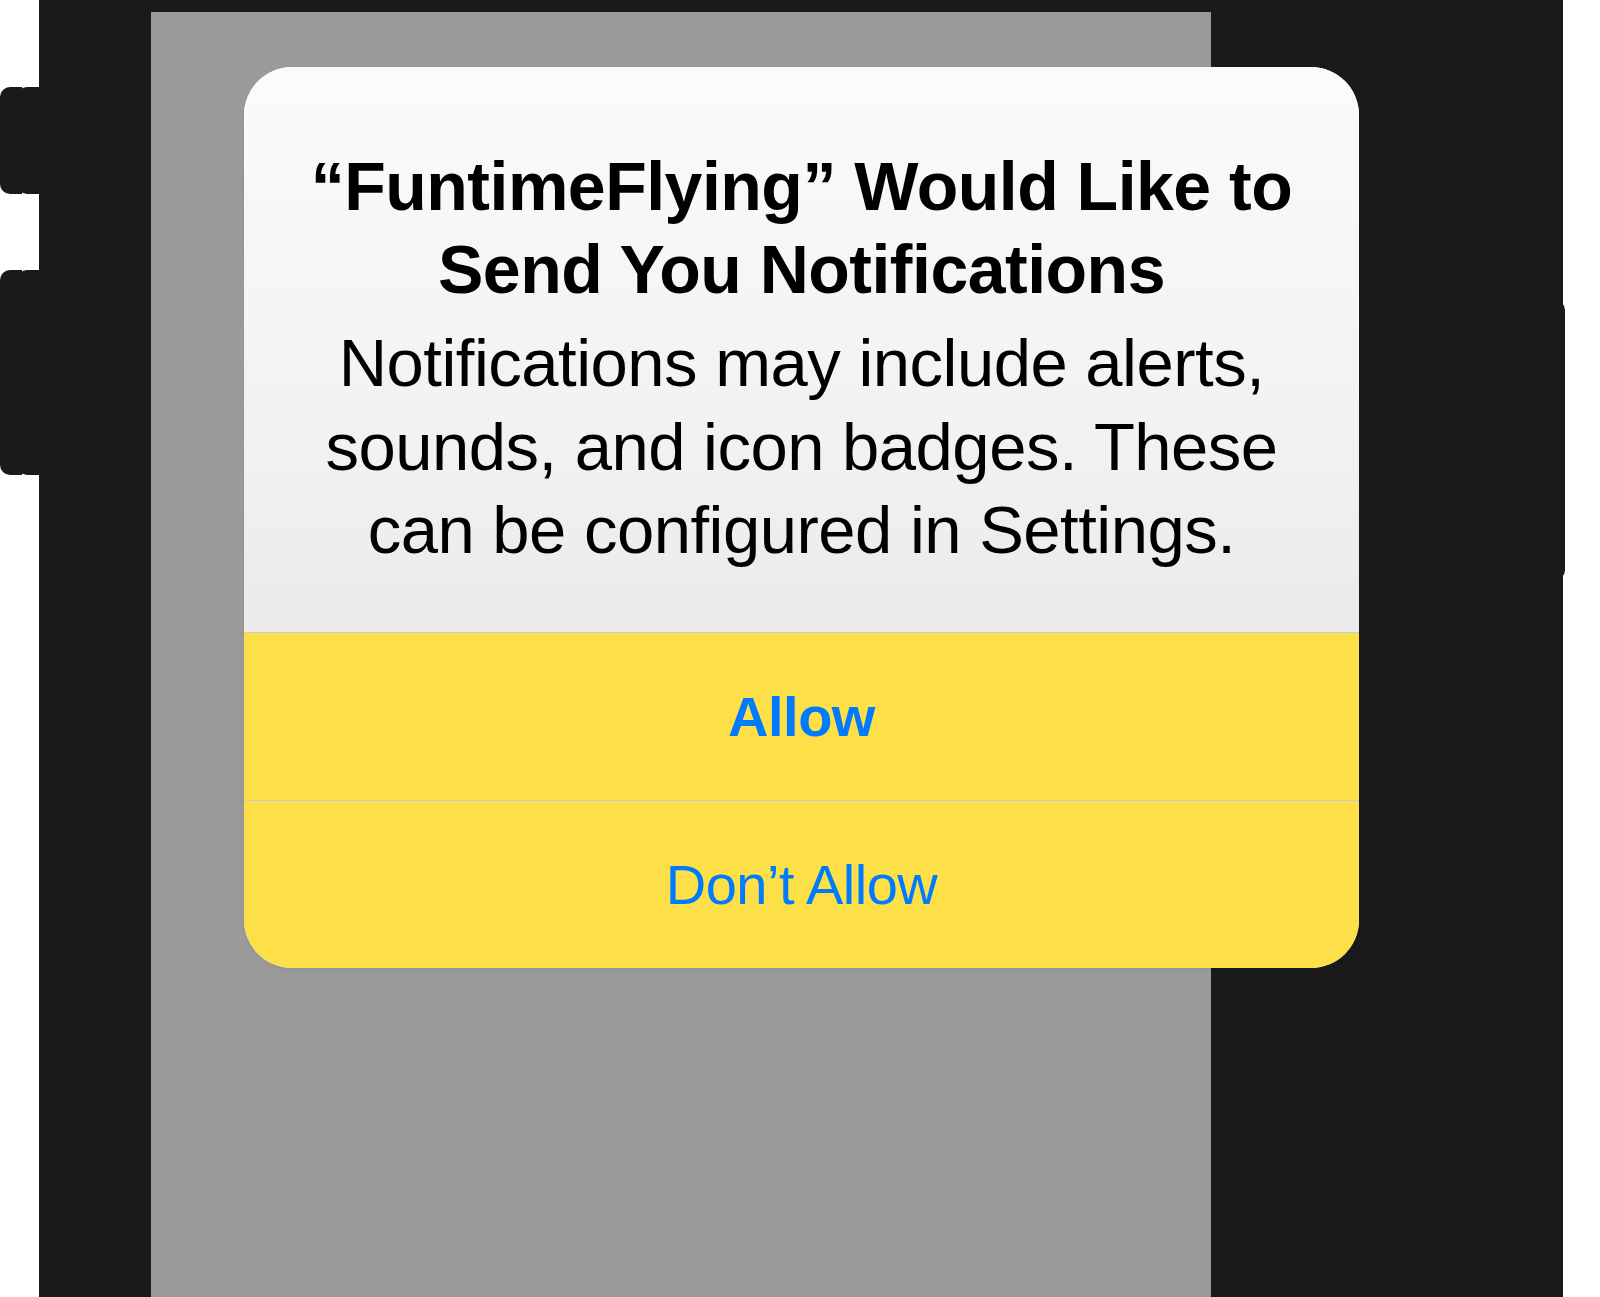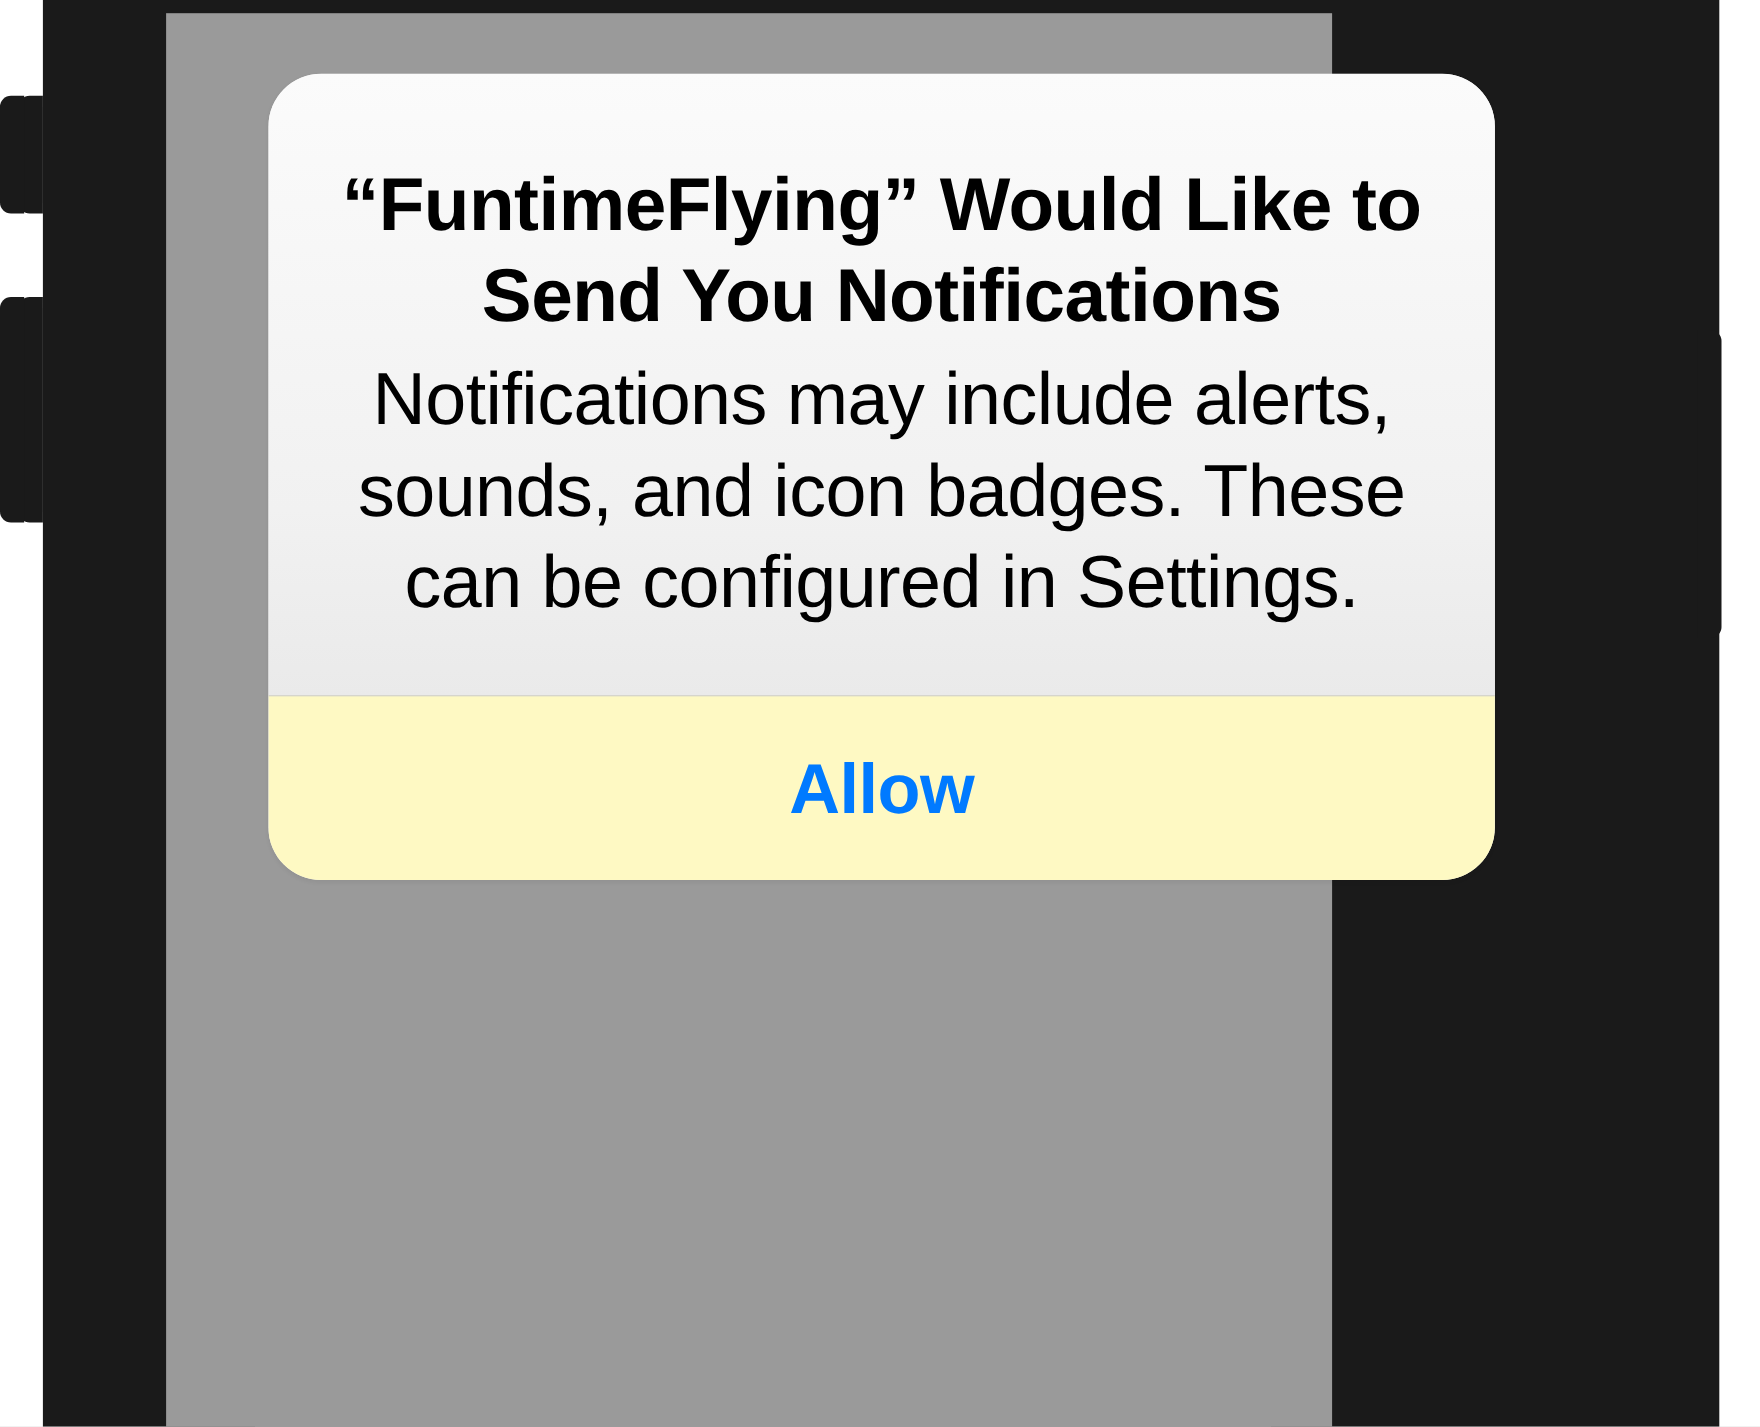--- a/index.html
+++ b/index.html
@@ -123,9 +123,9 @@
       height: 168px;
       border: none;
       border-top: 1.5px solid #cccccc;
-      background: #fef9c3;
+      background: #fde047;
       font-family: inherit;
-      font-size: 64px;
+      font-size: 56px;
       color: #007aff;
       cursor: pointer;
       display: flex;

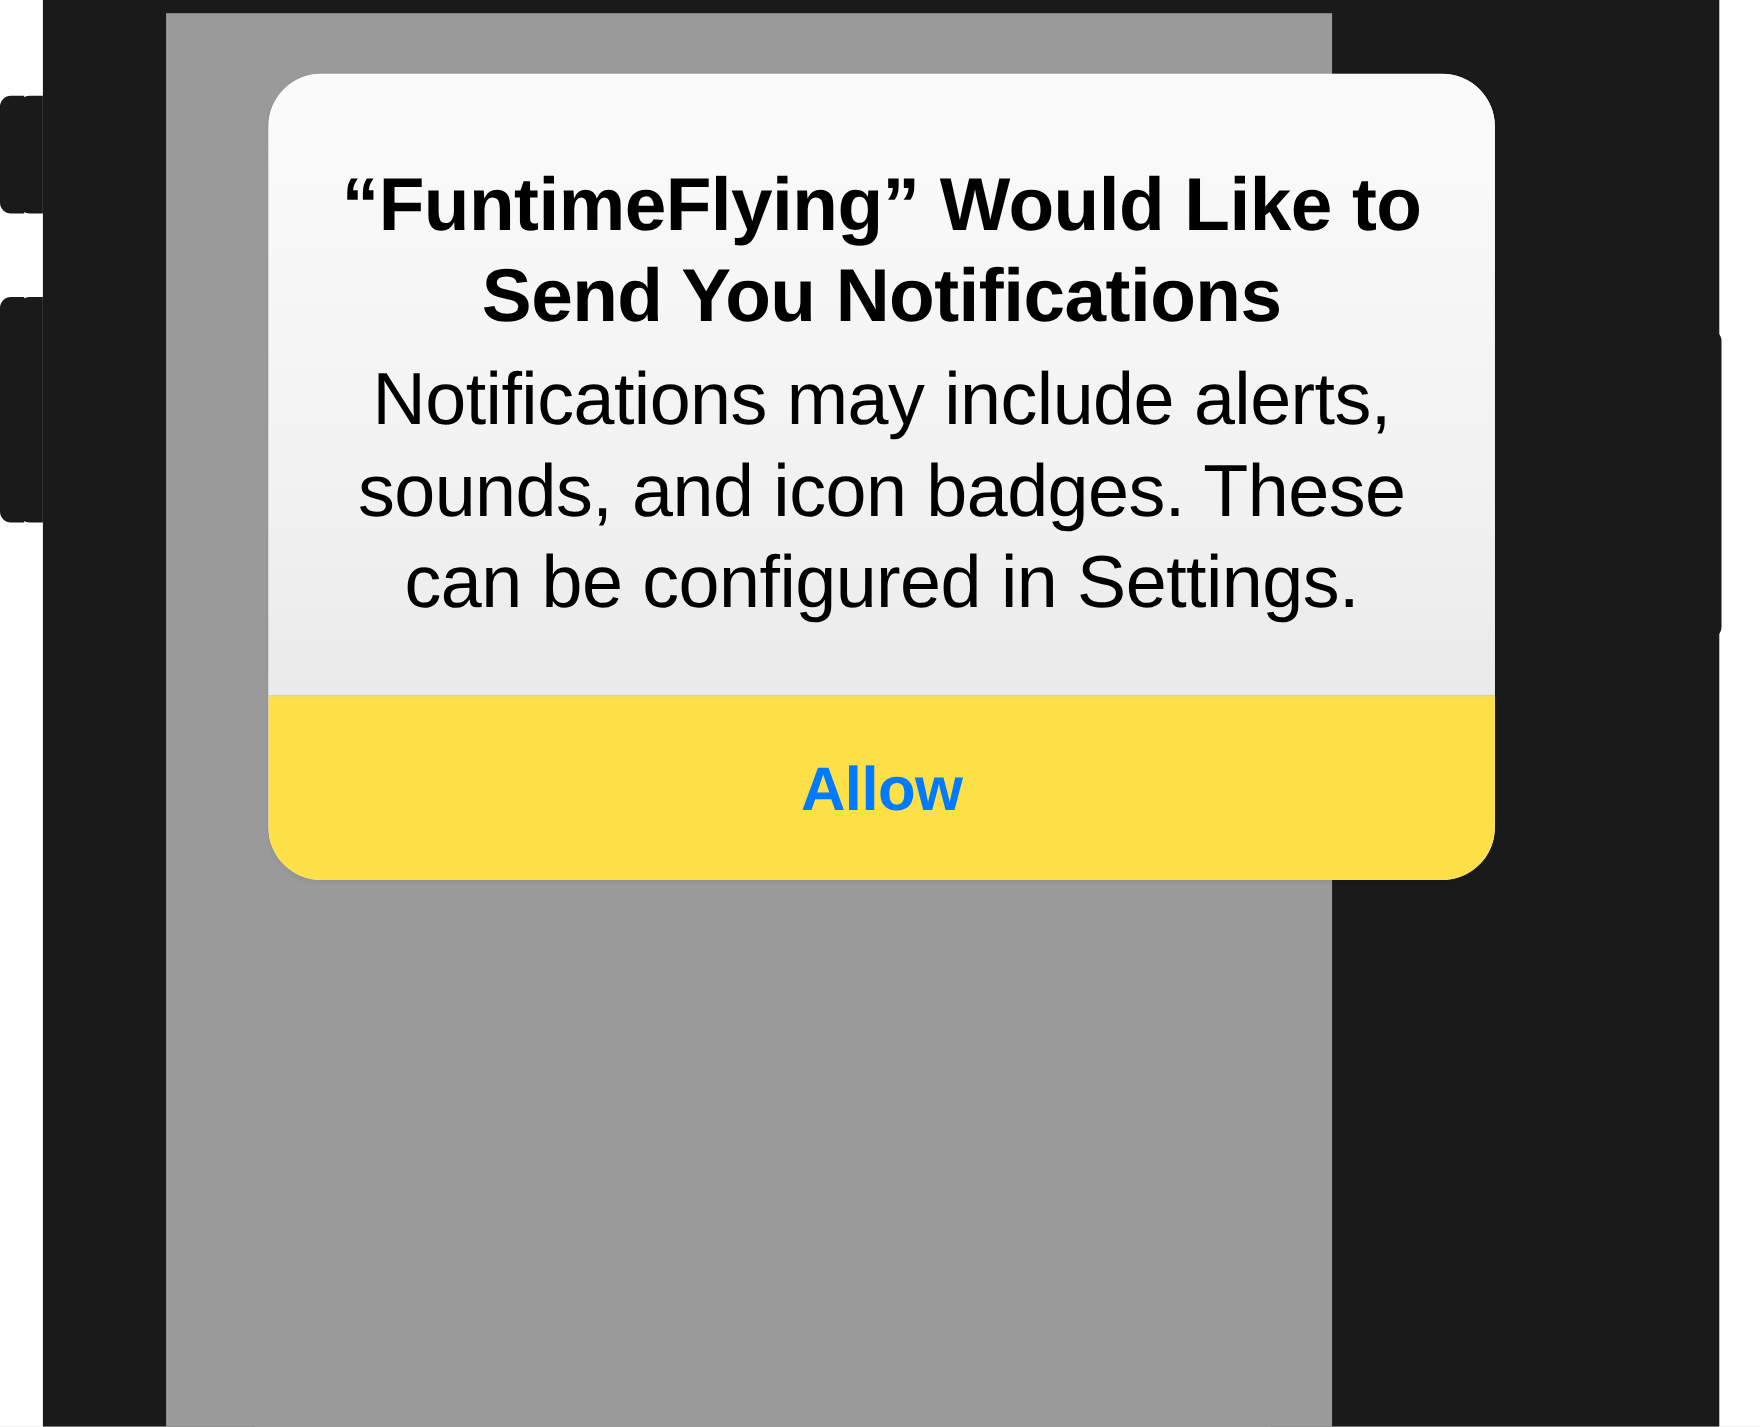--- a/index.html
+++ b/index.html
@@ -203,6 +203,7 @@
       </div>
       <div class="alert-buttons">
         <button class="alert-button primary">Allow</button>
+        <button class="alert-button secondary">Don’t Allow</button>
       </div>
     </div>
 

